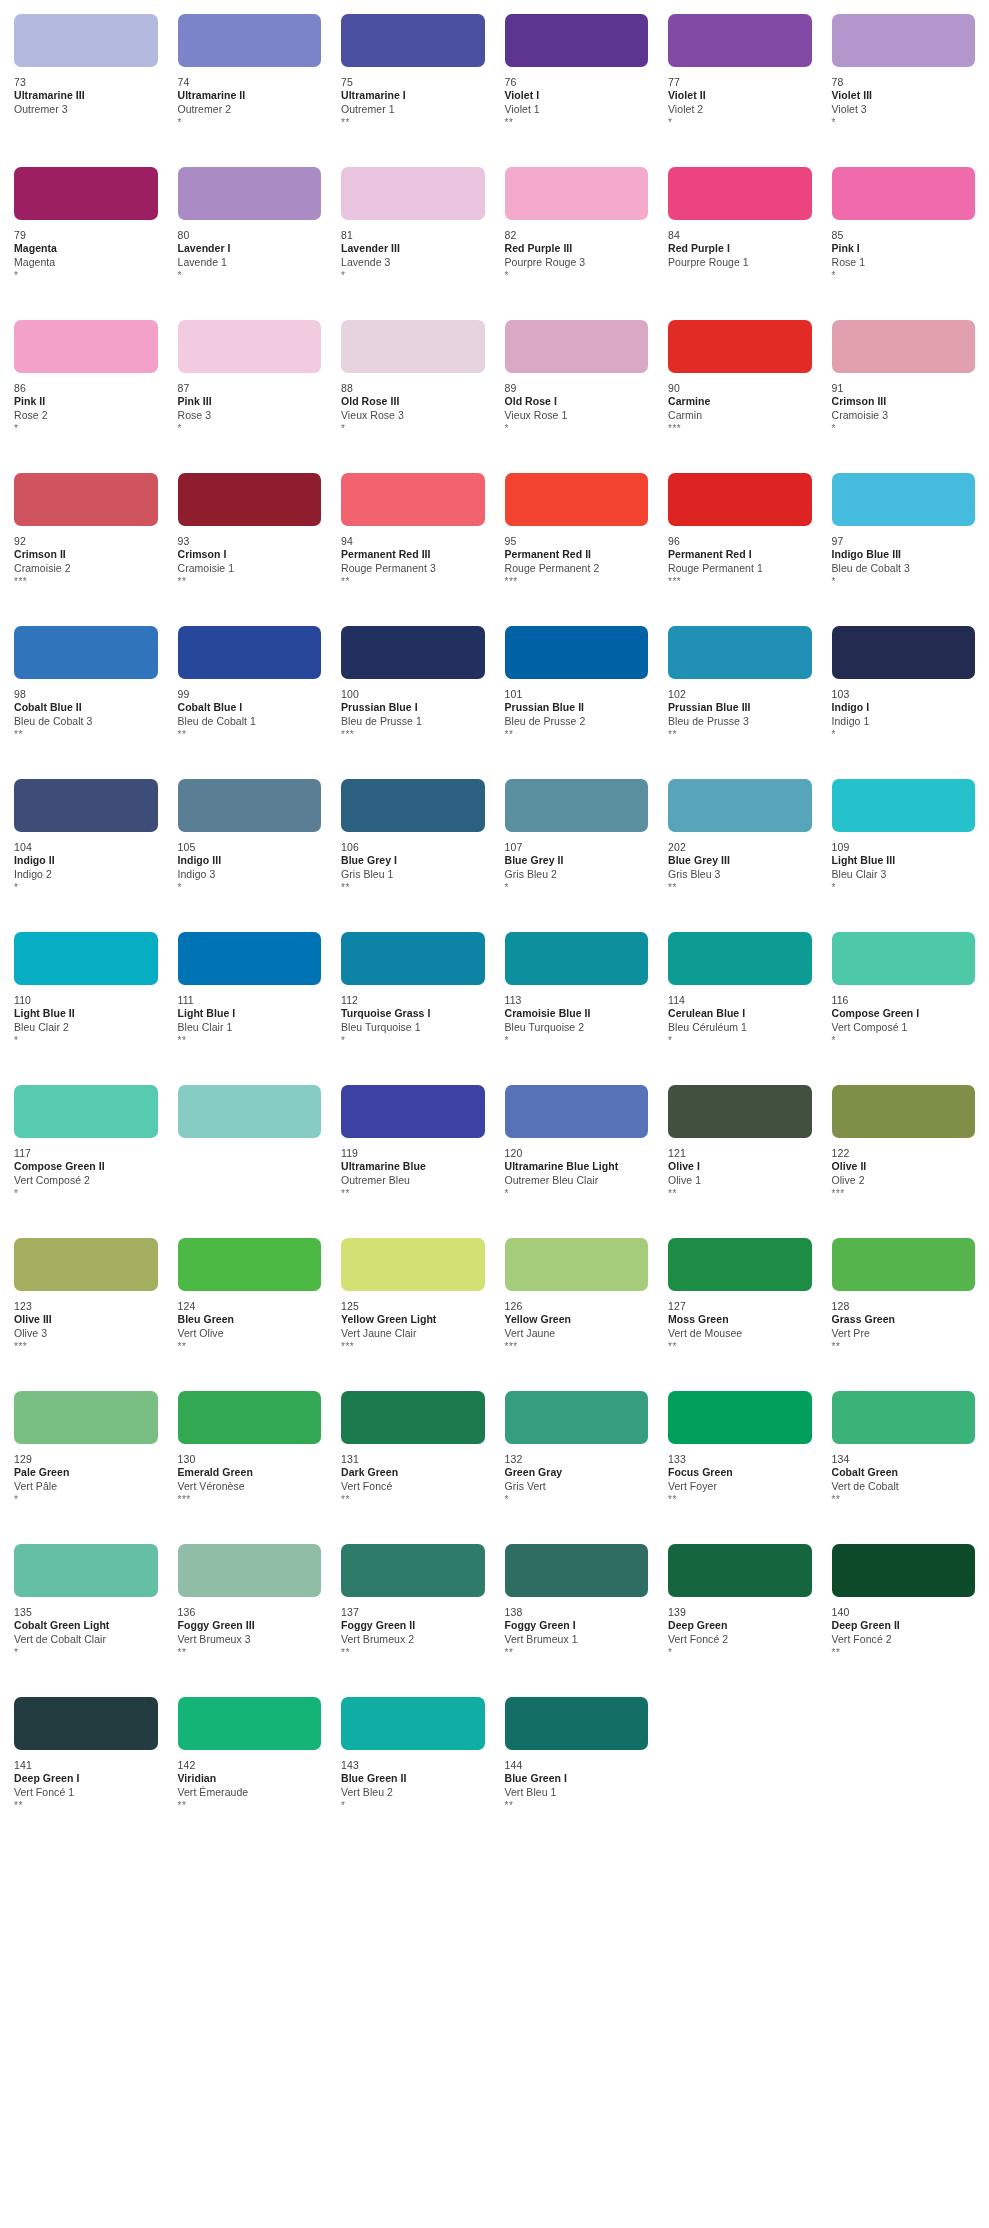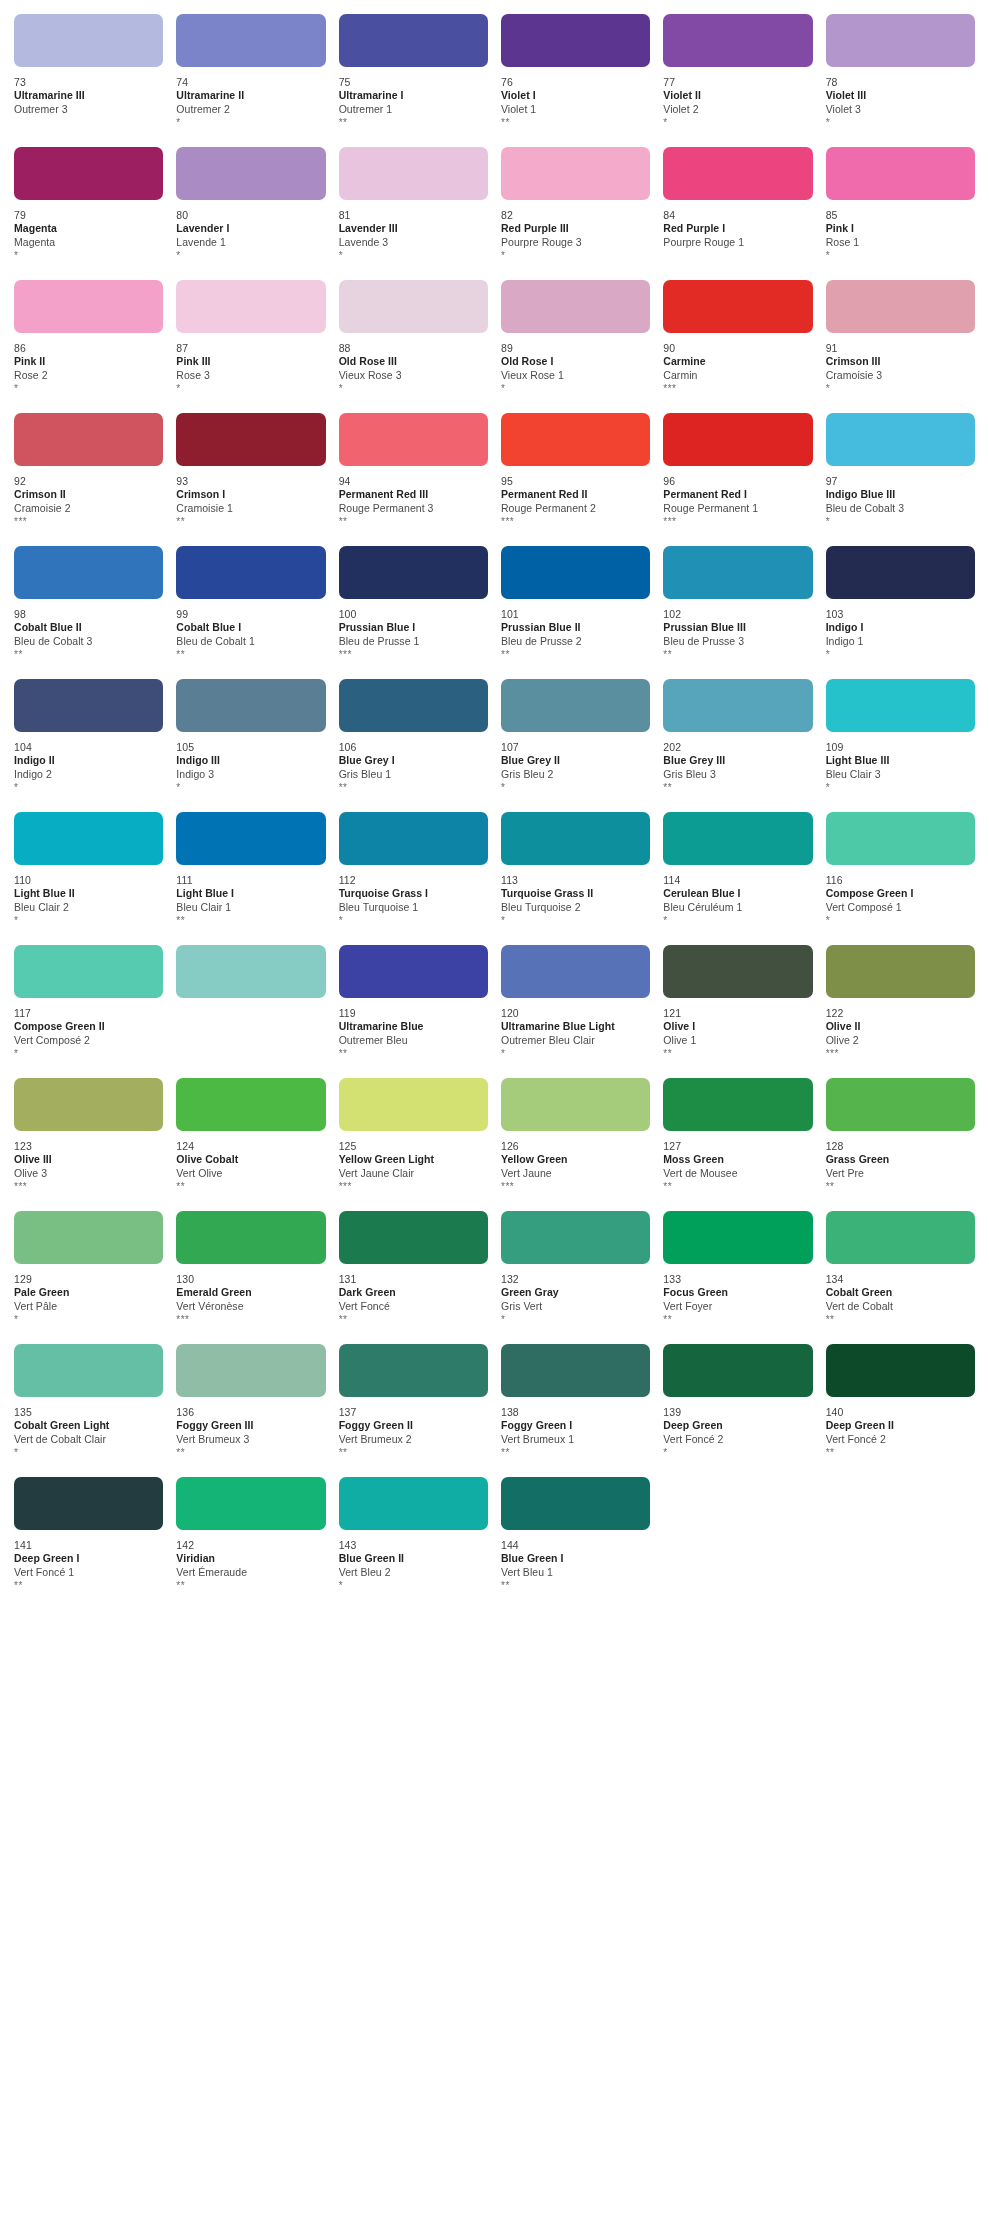--- a/index.html
+++ b/index.html
@@ -16,6 +16,7 @@
     grid-template-columns: repeat(6, 1fr);
     column-gap: 13px;
     row-gap: 0px;
+    gap: 20px;
   }
   .swatch-cell {
     display: block;

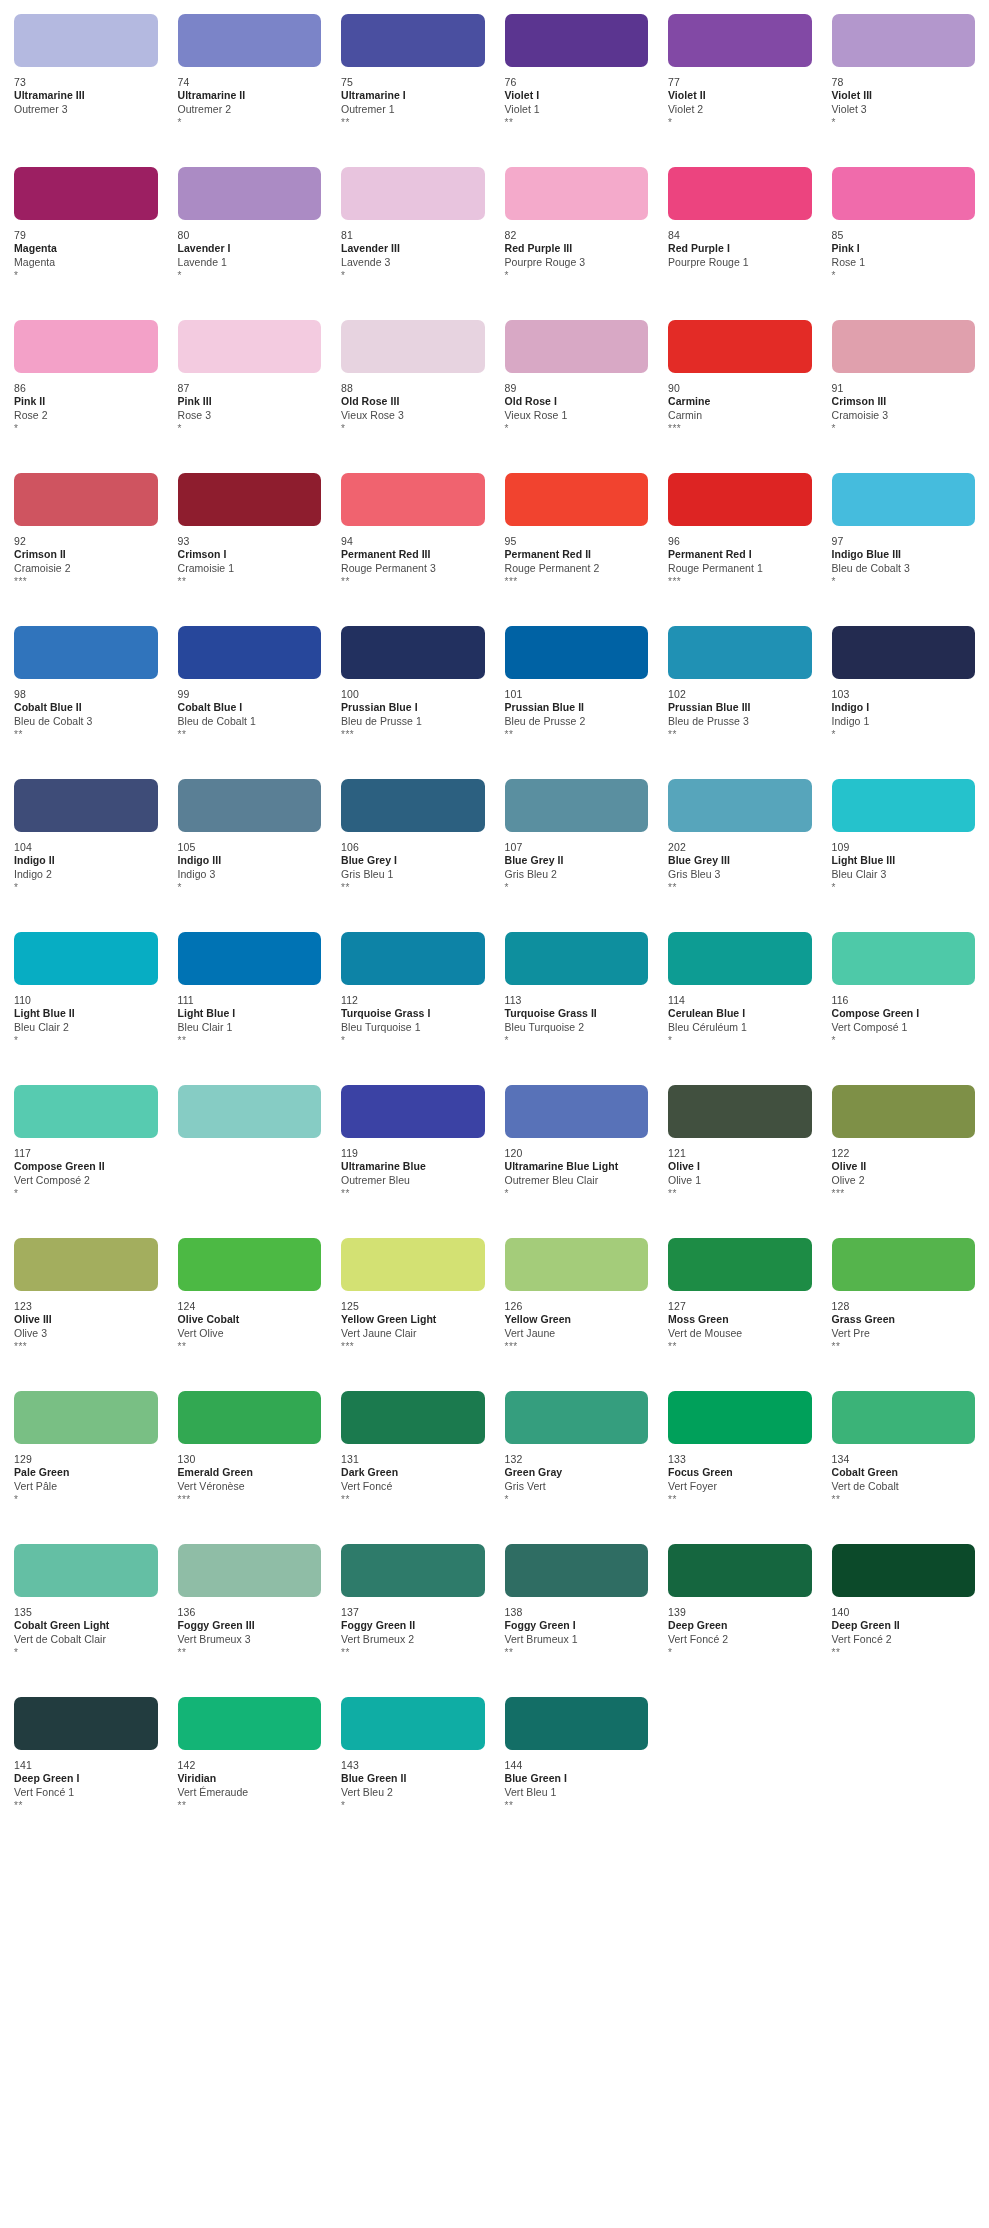--- a/index.html
+++ b/index.html
@@ -426,7 +426,7 @@
       <span class="swatch-chip" style="background: rgb(14, 143, 158);"></span>
       <div class="swatch-meta">
         <span class="sw-index">113</span>
-        <span class="sw-name-en">Turquoise Grass II</span>
+        <span class="sw-name-en">Cramoisie Blue II</span>
         <span class="sw-name-fr">Bleu Turquoise 2</span>
         <span class="sw-stars">*</span>
       </div>

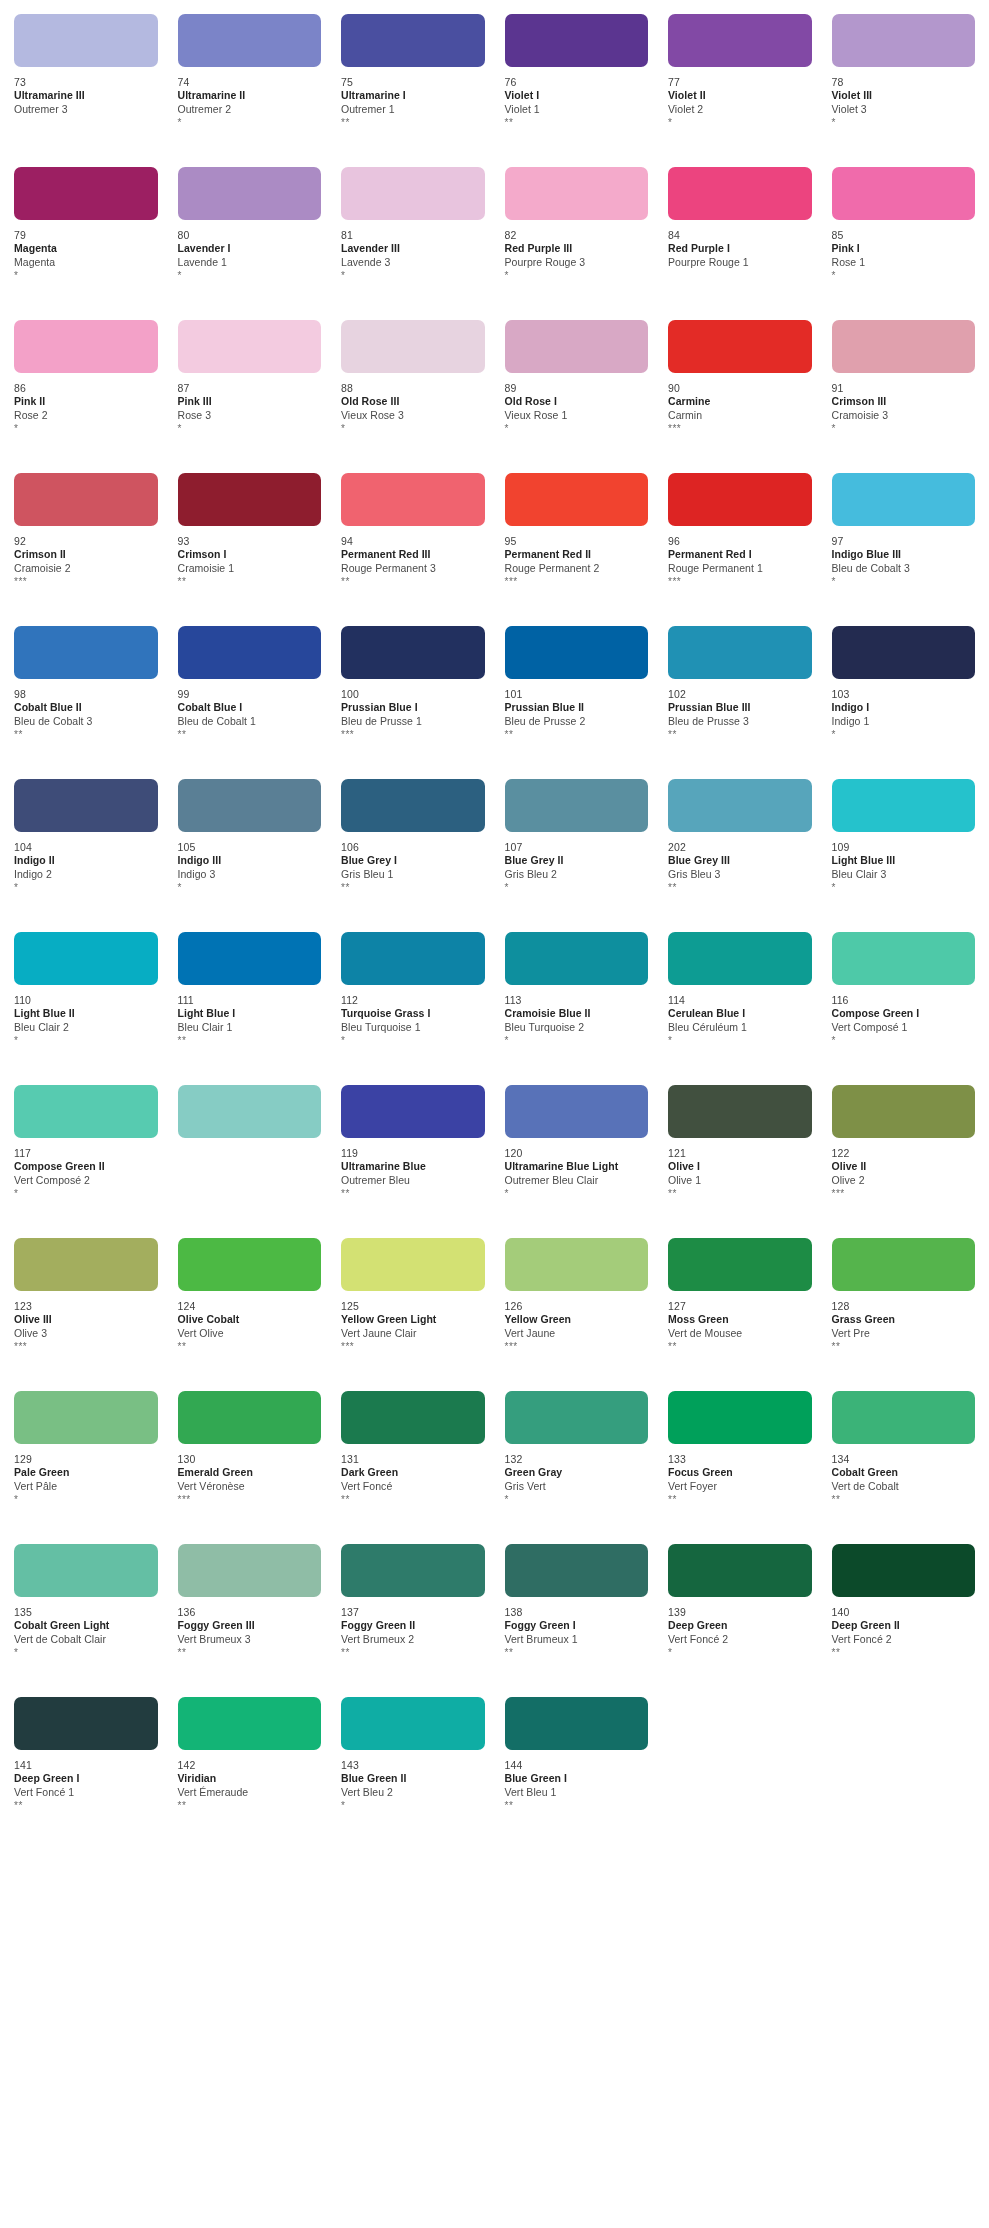--- a/index.html
+++ b/index.html
@@ -510,7 +510,7 @@
       <span class="swatch-chip" style="background: rgb(76, 185, 68);"></span>
       <div class="swatch-meta">
         <span class="sw-index">124</span>
-        <span class="sw-name-en">Olive Cobalt</span>
+        <span class="sw-name-en">Bleu Green</span>
         <span class="sw-name-fr">Vert Olive</span>
         <span class="sw-stars">**</span>
       </div>

